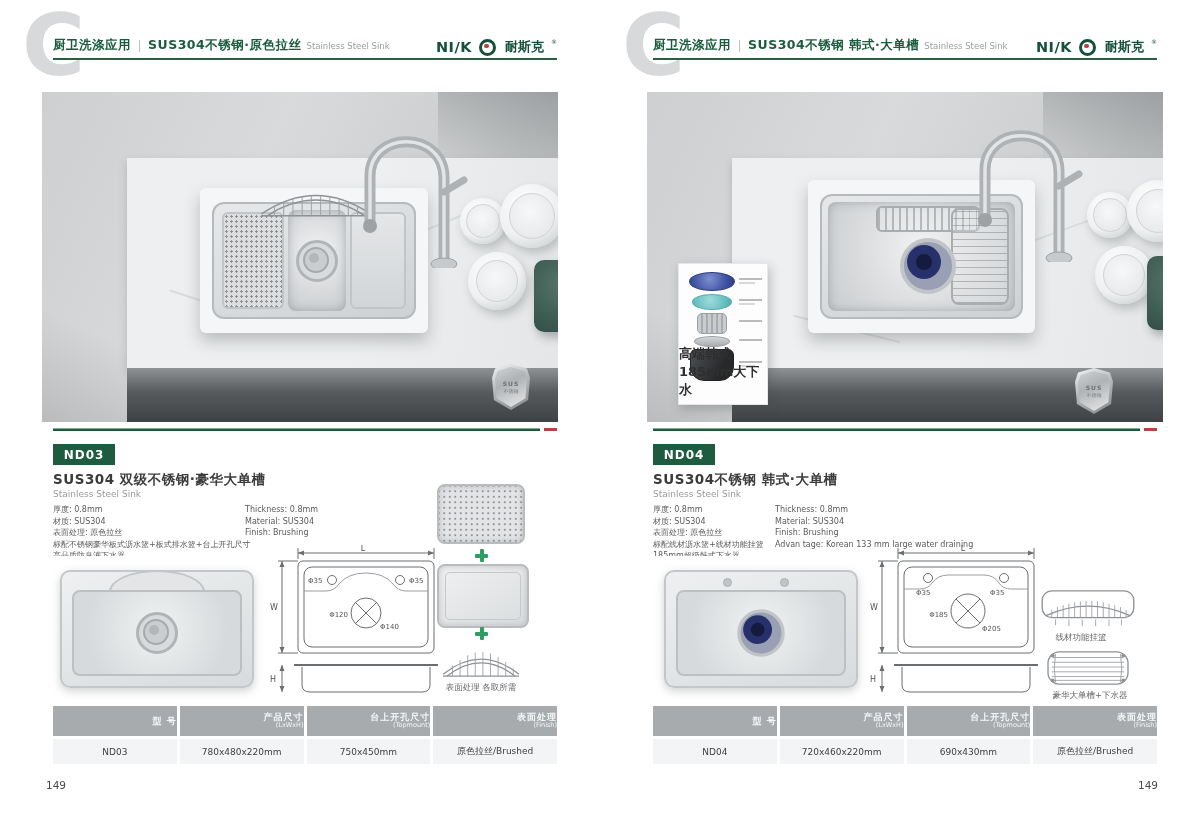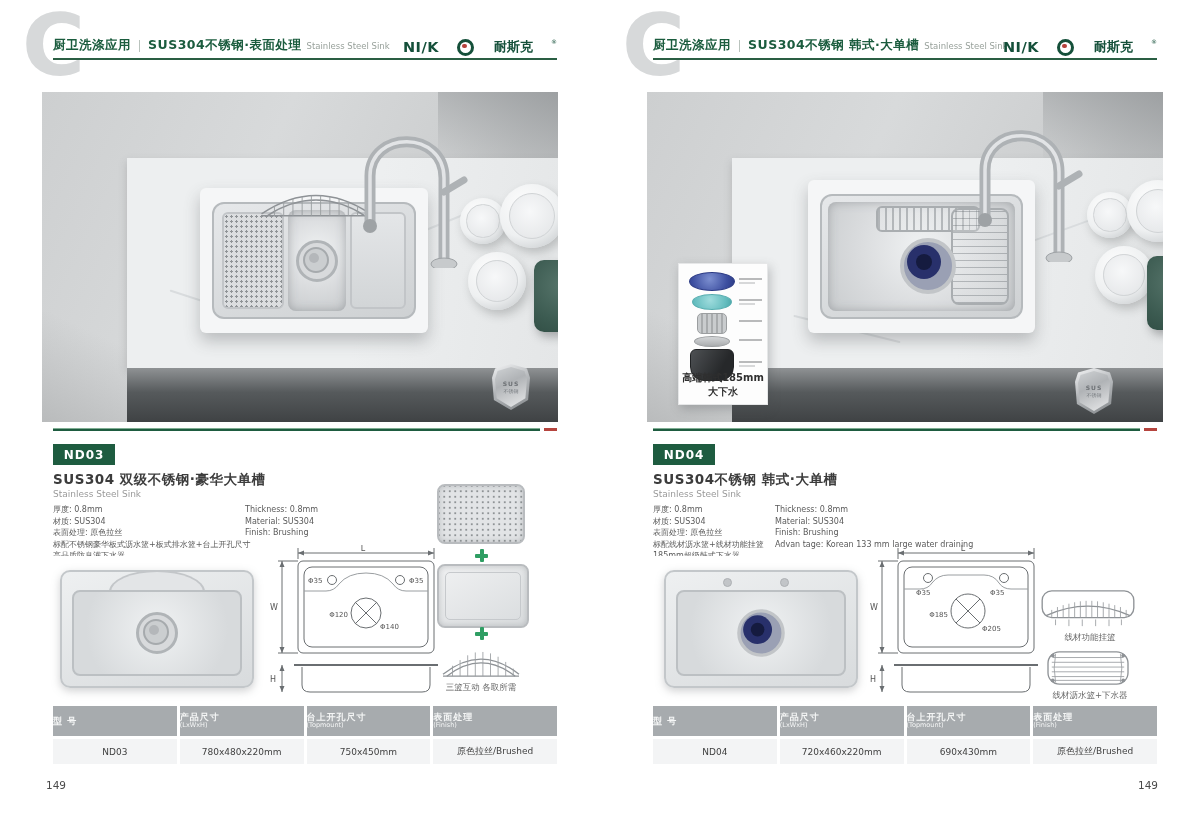--- a/index.html
+++ b/index.html
@@ -134,7 +134,7 @@
     <div class="hdr">
       <span class="hdr-cat">厨卫洗涤应用</span>
       <span class="hdr-sep"></span>
-      <span class="hdr-series">SUS304不锈钢·表面处理</span>
+      <span class="hdr-series">SUS304不锈钢·原色拉丝</span>
       <span class="hdr-en">Stainless Steel Sink</span>
     </div>
     <div class="logo">

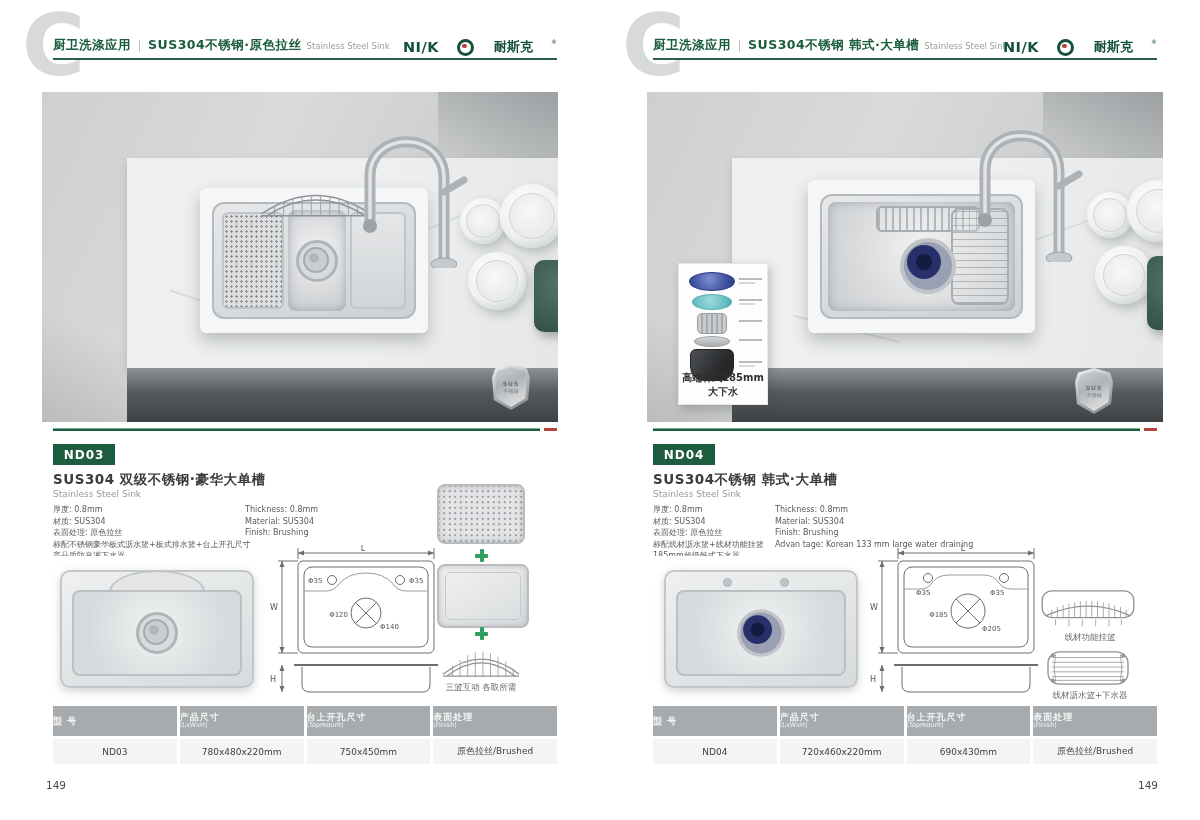--- a/index.html
+++ b/index.html
@@ -13,7 +13,7 @@
   .hdr-sep{display:inline-block;width:1px;height:12px;background:#b9c3bd;align-self:center;margin:0 3px;}
   .hdr-en{font-size:8.5px;color:#98a19b;}
   .hdr-rule{position:absolute;left:53px;top:58px;width:504px;height:2px;background:#2660431;background:#2a5e43;}
-  .logo{position:absolute;right:43px;top:38px;display:flex;align-items:center;gap:18px;}
+  .logo{position:absolute;right:43px;top:38px;display:flex;align-items:center;gap:7px;}
   .logo-latin{font-size:14.5px;font-weight:800;color:#15503a;letter-spacing:.5px;}
   .logo-o{position:relative;display:inline-block;width:11px;height:11px;border:3px solid #15503a;border-radius:50%;}
   .logo-dot{position:absolute;left:2.2px;top:2.2px;width:4.5px;height:4.5px;border-radius:50%;background:#b5413c;}

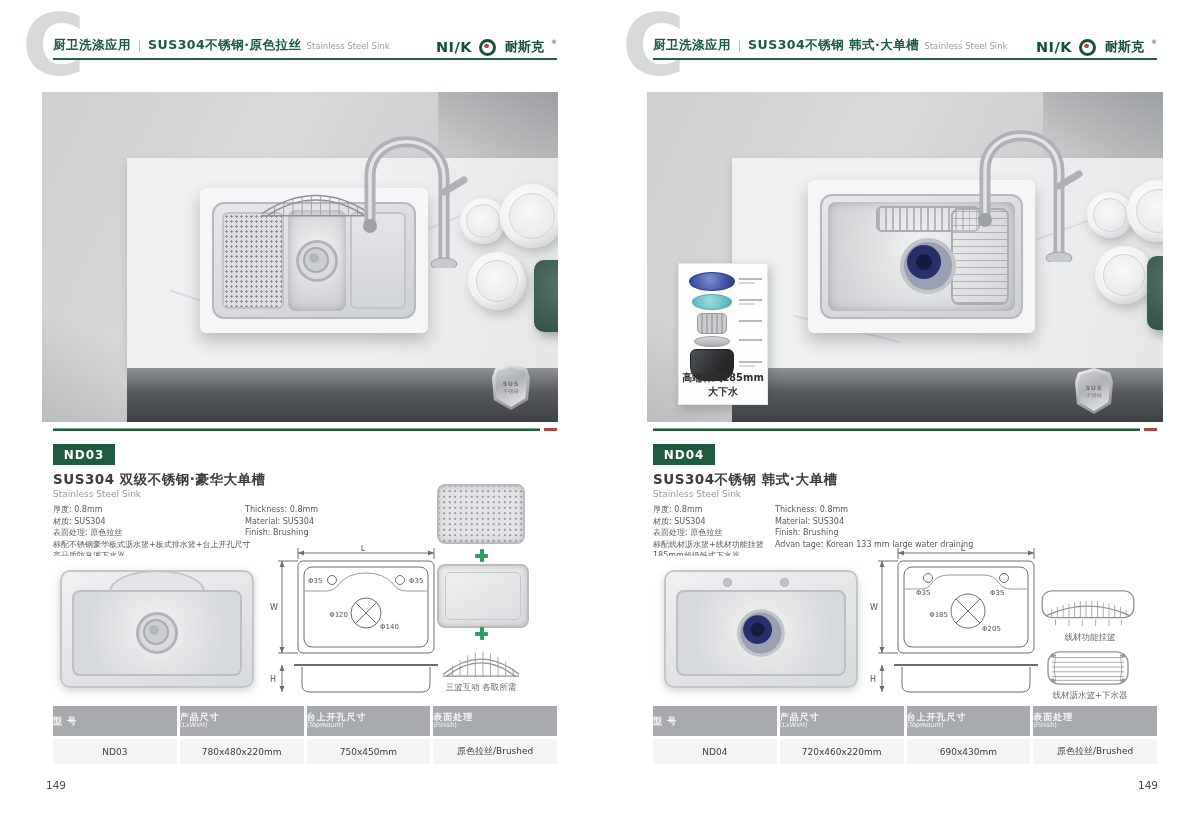--- a/index.html
+++ b/index.html
@@ -73,7 +73,7 @@
   .co-cup{border-radius:6px 6px 14px 14px;background:linear-gradient(120deg,#4e5154,#26282a 70%);border:1px solid #202224;}
   .co-bar{position:absolute;height:2px;background:#b9babb;}
   .co-bar2{position:absolute;height:1.5px;background:#d7d8d9;}
-  .co-caption{position:absolute;left:0;right:0;bottom:5px;text-align:center;font-size:10px;font-weight:bold;color:#2f2f2f;}
+  .co-caption{position:absolute;left:0;right:0;bottom:5px;text-align:left;font-size:13px;font-weight:bold;color:#2f2f2f;}
   
   .wire-basket{position:absolute;border:2px solid #a9adb0;border-radius:8px;
         background:repeating-linear-gradient(0deg,rgba(140,145,149,.55) 0 1.5px,rgba(235,237,238,.25) 1.5px 7px);}

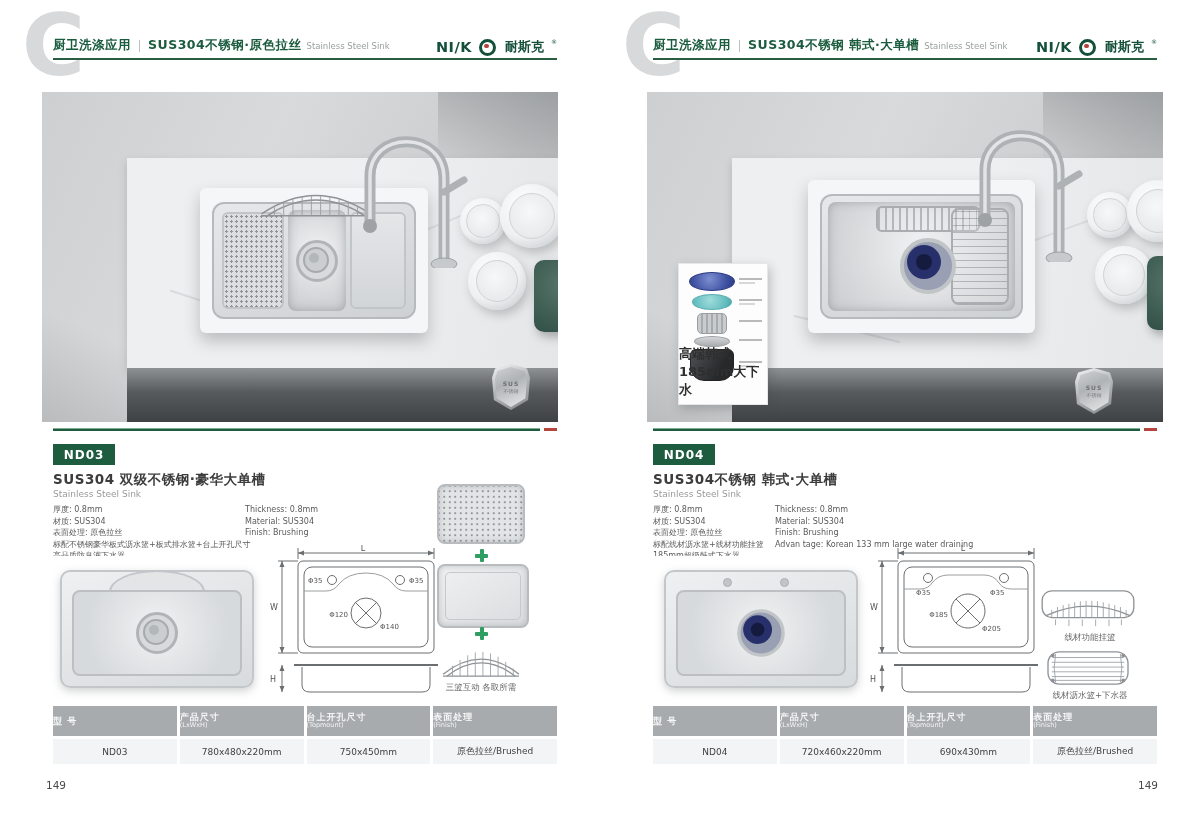--- a/index.html
+++ b/index.html
@@ -513,7 +513,7 @@
           <line x1="85" y1="34" x2="85" y2="40"></line>
       </g>
     </svg>
-    <div class="acc-caption" style="left:425px;top:632px;">线材功能挂篮</div>
+    <div class="acc-caption" style="left:416px;top:632px;">线材功能挂篮</div>
     <svg style="position:absolute;left:442px;top:648px;" width="92" height="40" viewBox="0 0 92 42">
       <g stroke="#8e9296" stroke-width="1.4" fill="none">
         <rect x="4" y="4" width="84" height="34" rx="12"></rect>

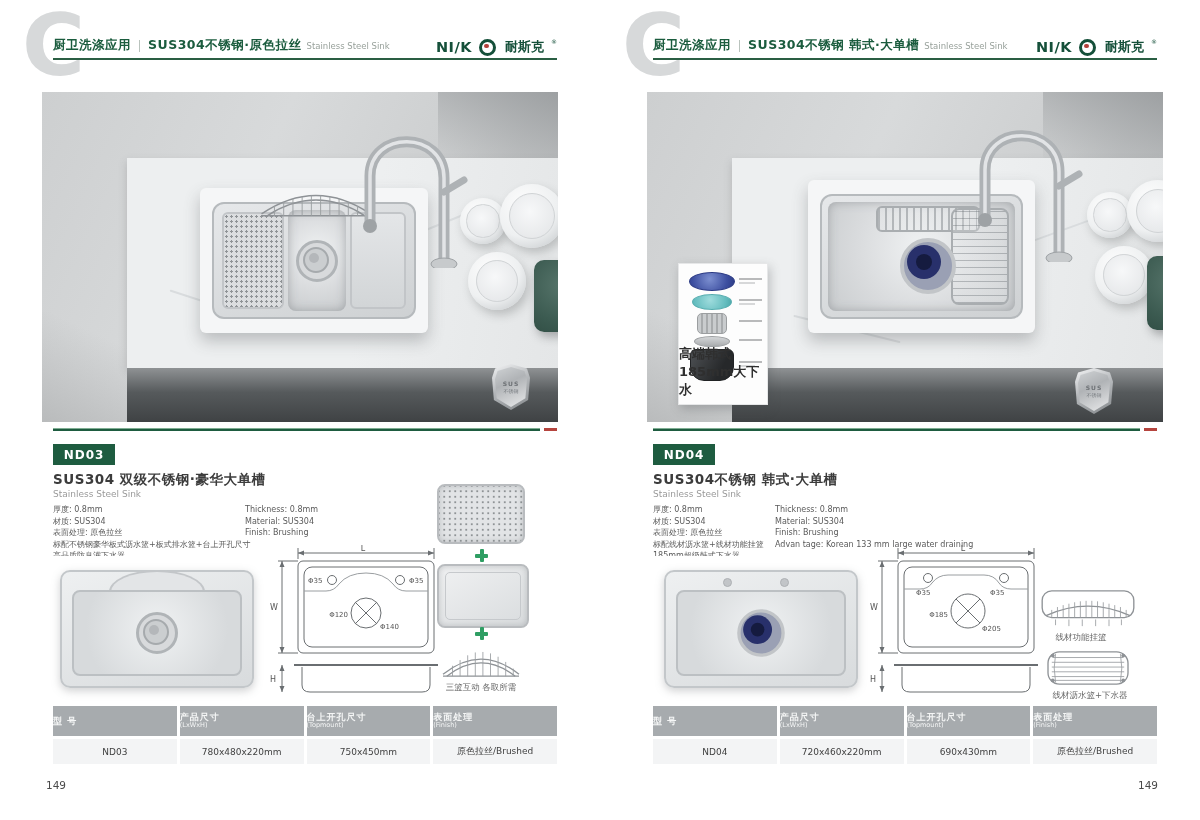--- a/index.html
+++ b/index.html
@@ -299,7 +299,7 @@
           <line x1="78" y1="28" x2="78" y2="36"></line>
       </g>
     </svg>
-    <div class="acc-caption" style="left:416px;top:682px;">三篮互动 各取所需</div>
+    <div class="acc-caption" style="left:416px;top:682px;">表面处理 各取所需</div>
 
     <div class="mini-card" style="left:48px;">
       <div class="mini-sink">

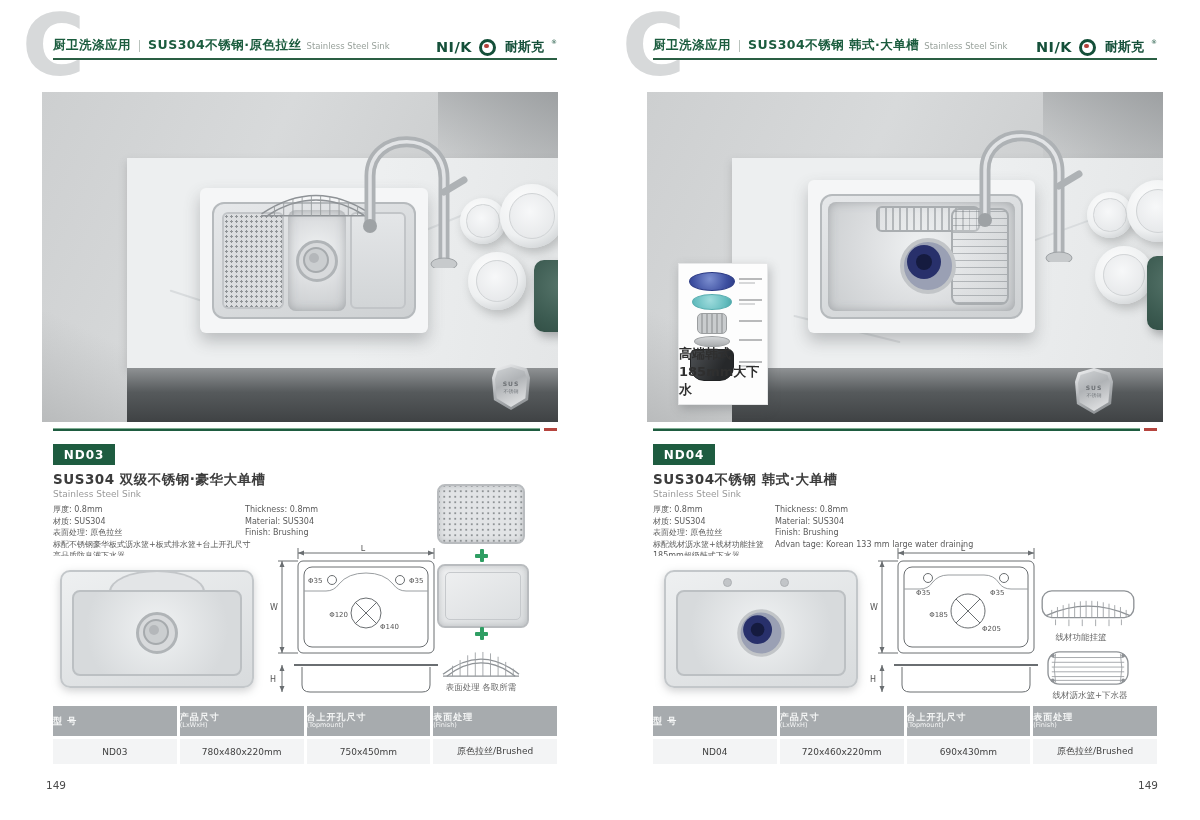--- a/index.html
+++ b/index.html
@@ -535,7 +535,7 @@
           <circle cx="83" cy="34" r="2"></circle>
       </g>
     </svg>
-    <div class="acc-caption" style="left:425px;top:690px;">线材沥水篮+下水器</div>
+    <div class="acc-caption" style="left:425px;top:690px;">豪华大单槽+下水器</div>
 
     <div class="mini-card" style="left:52px;">
       <div class="mini-sink">

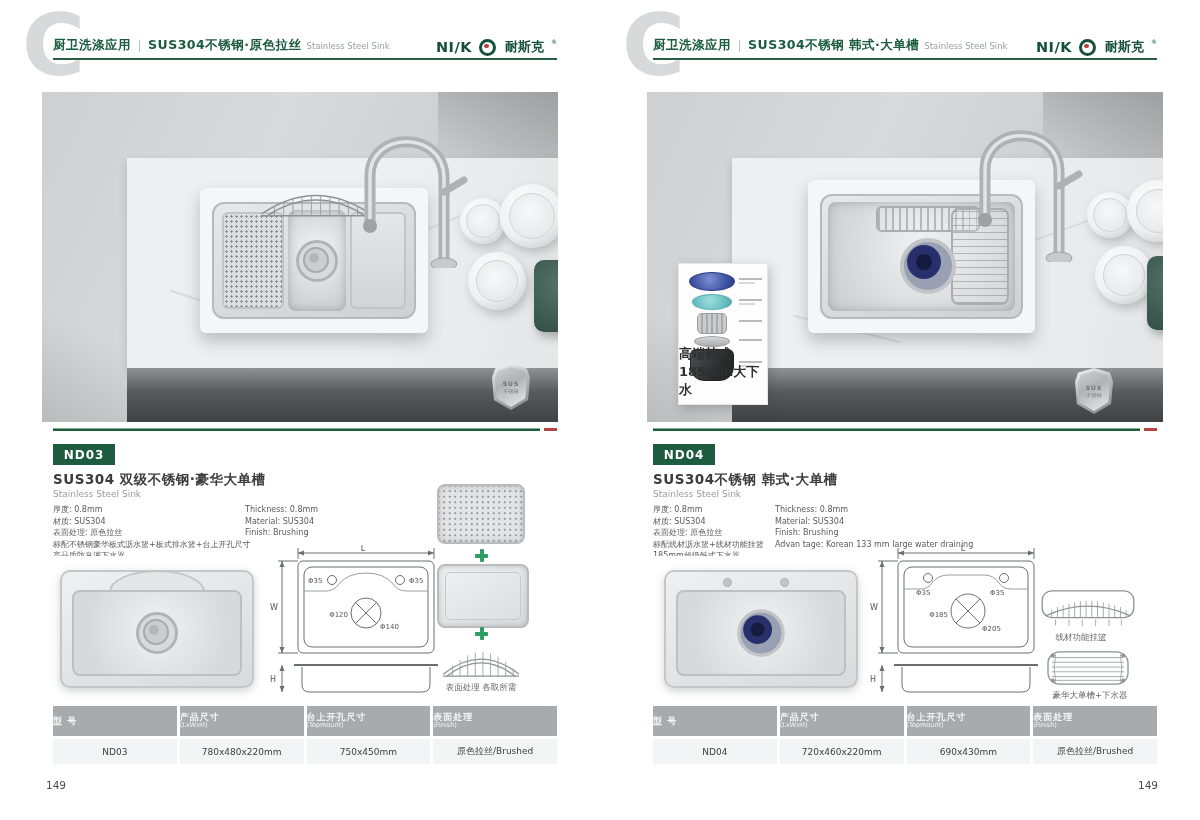--- a/index.html
+++ b/index.html
@@ -117,7 +117,7 @@
   .tbl{position:absolute;left:53px;top:706px;width:504px;}
   .tbl-head{display:flex;gap:3px;}
   .th-cell{flex:1;height:30px;background:#a7abae;color:#f5f6f6;display:flex;flex-direction:column;
-        align-items:flex-start;justify-content:center;line-height:1.15;}
+        align-items:flex-end;justify-content:center;line-height:1.15;}
   .th-cn{font-size:9px;font-weight:bold;letter-spacing:1px;}
   .th-en{font-size:6.5px;}
   .tbl-row{display:flex;gap:3px;margin-top:3px;}

